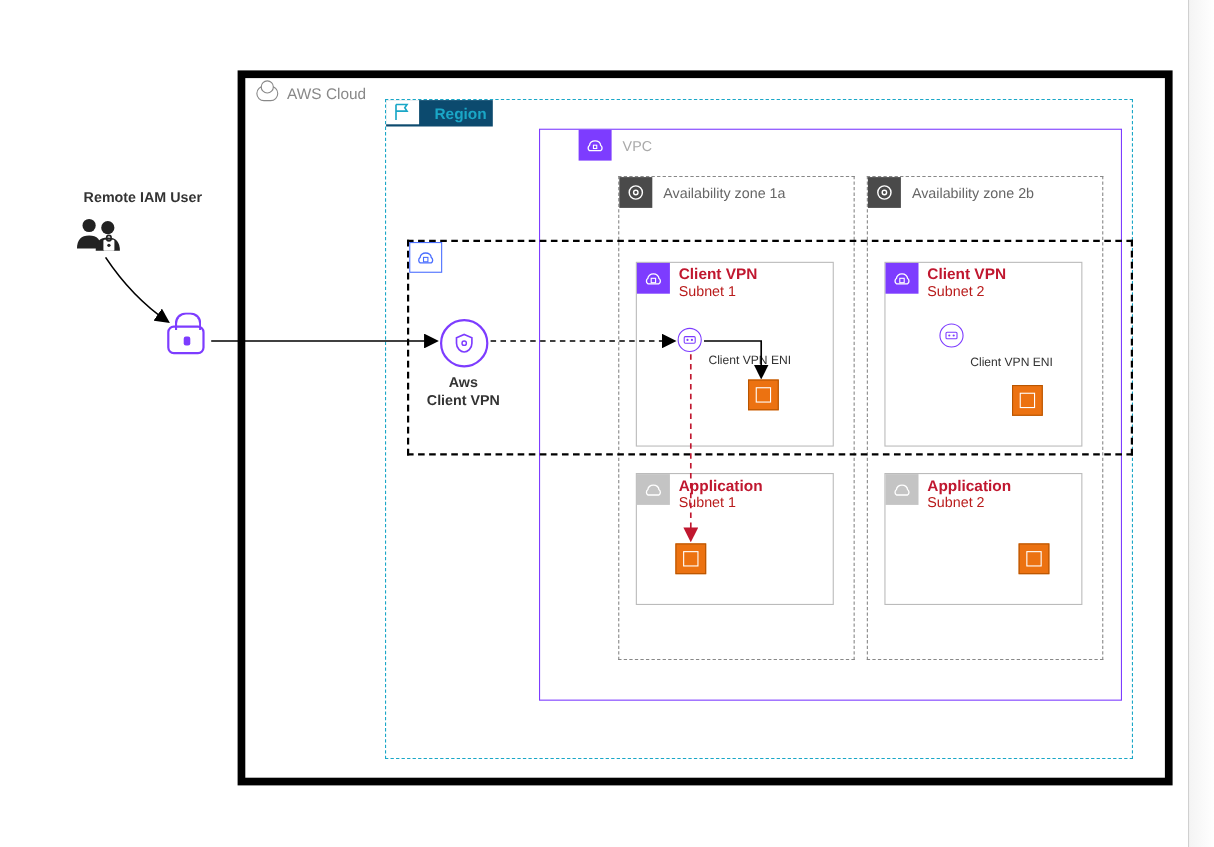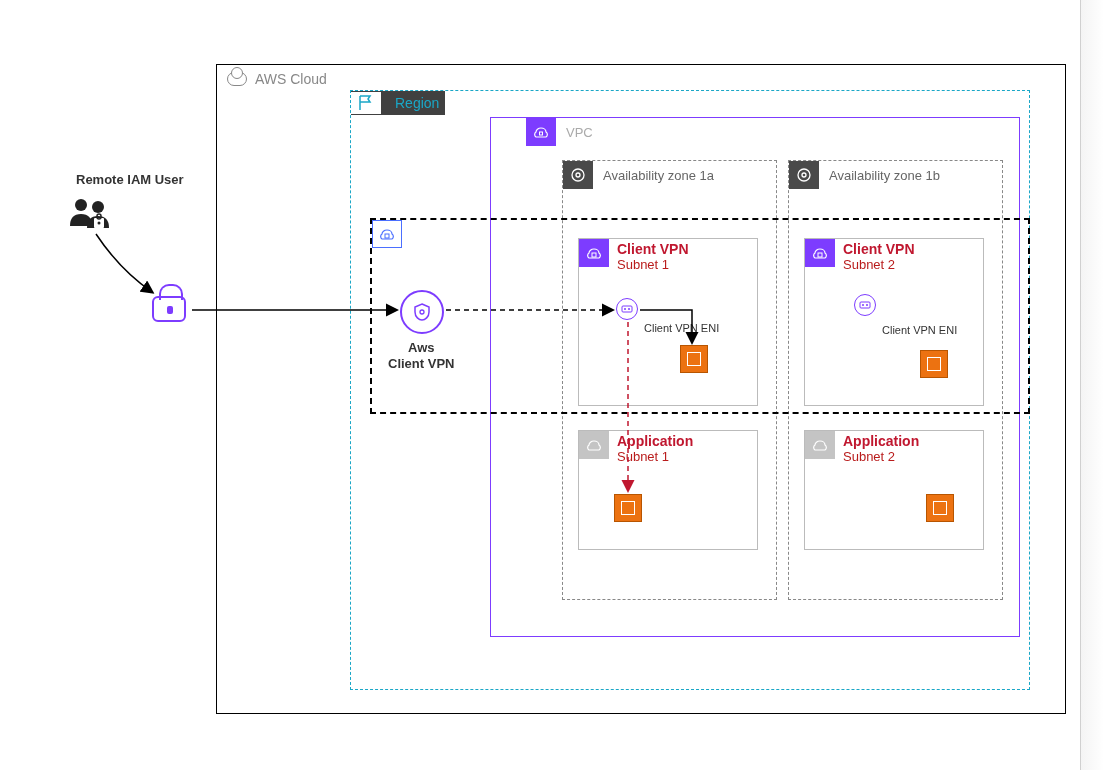--- a/index.html
+++ b/index.html
@@ -17,7 +17,7 @@
 
   
   .aws-cloud {
-    border: 1px solid #000000;
+    border: 7px solid #000000;
     left: 216px; top: 64px; width: 850px; height: 650px;
   }
   .aws-cloud .hdr {

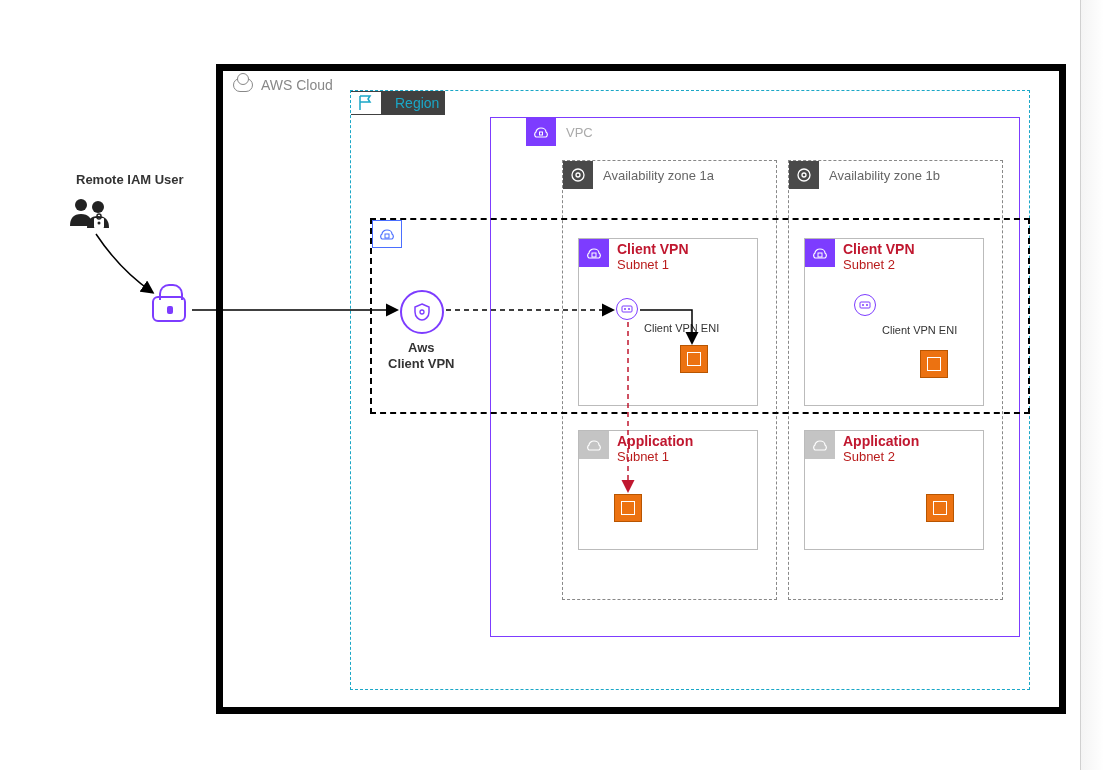--- a/index.html
+++ b/index.html
@@ -35,8 +35,9 @@
     left: 350px; top: 90px; width: 680px; height: 600px;
   }
   .region .hdr {
-    position:absolute; left:0; top:0; display:flex; align-items:center; gap:8px;
-    background:#404040;
+    position:absolute; left:0; top:0; display:flex; gap:8px;
+    background:#0c4a6e;
+    font-weight:bold;
   }
   .flag-ic {
     width:30px;height:22px;background:#fff;display:flex;align-items:center;justify-content:center;

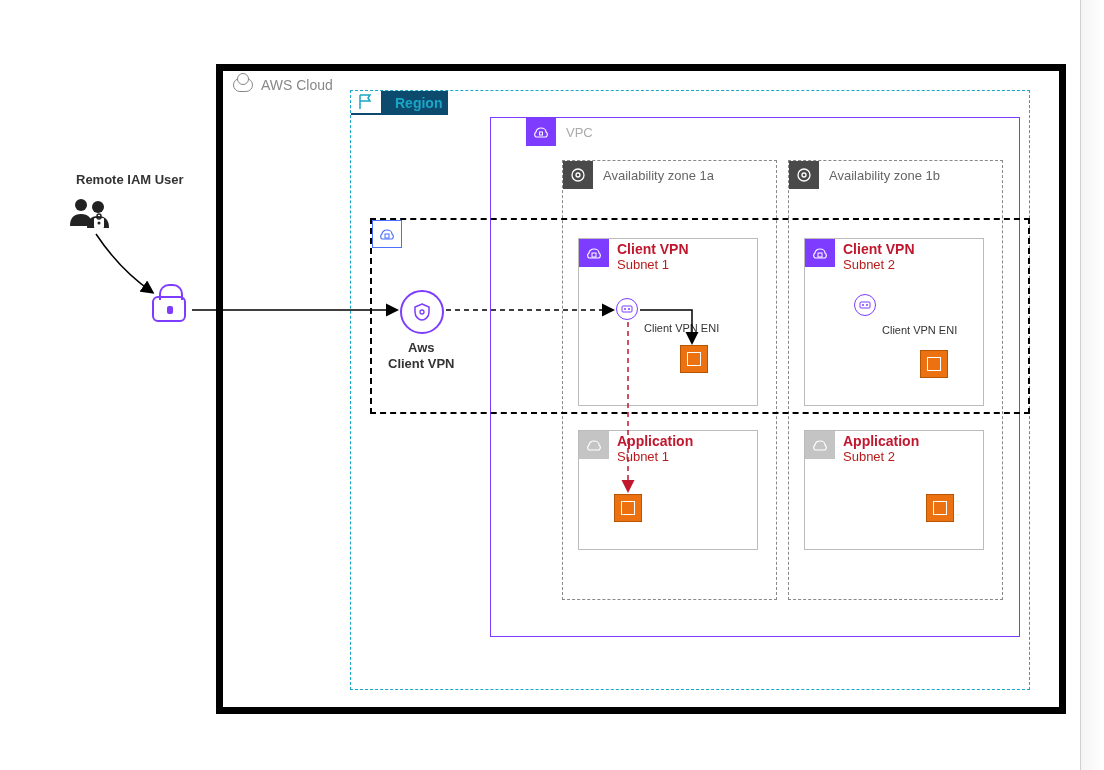--- a/index.html
+++ b/index.html
@@ -181,7 +181,7 @@
           <circle cx="8" cy="8" r="2" fill="none" stroke="#fff" stroke-width="1.3"></circle>
         </svg>
     </span>
-    <span class="az-label">Availability zone 1b</span>
+    <span class="az-label">Availability zone 2b</span>
   </div>
 </div>
 

